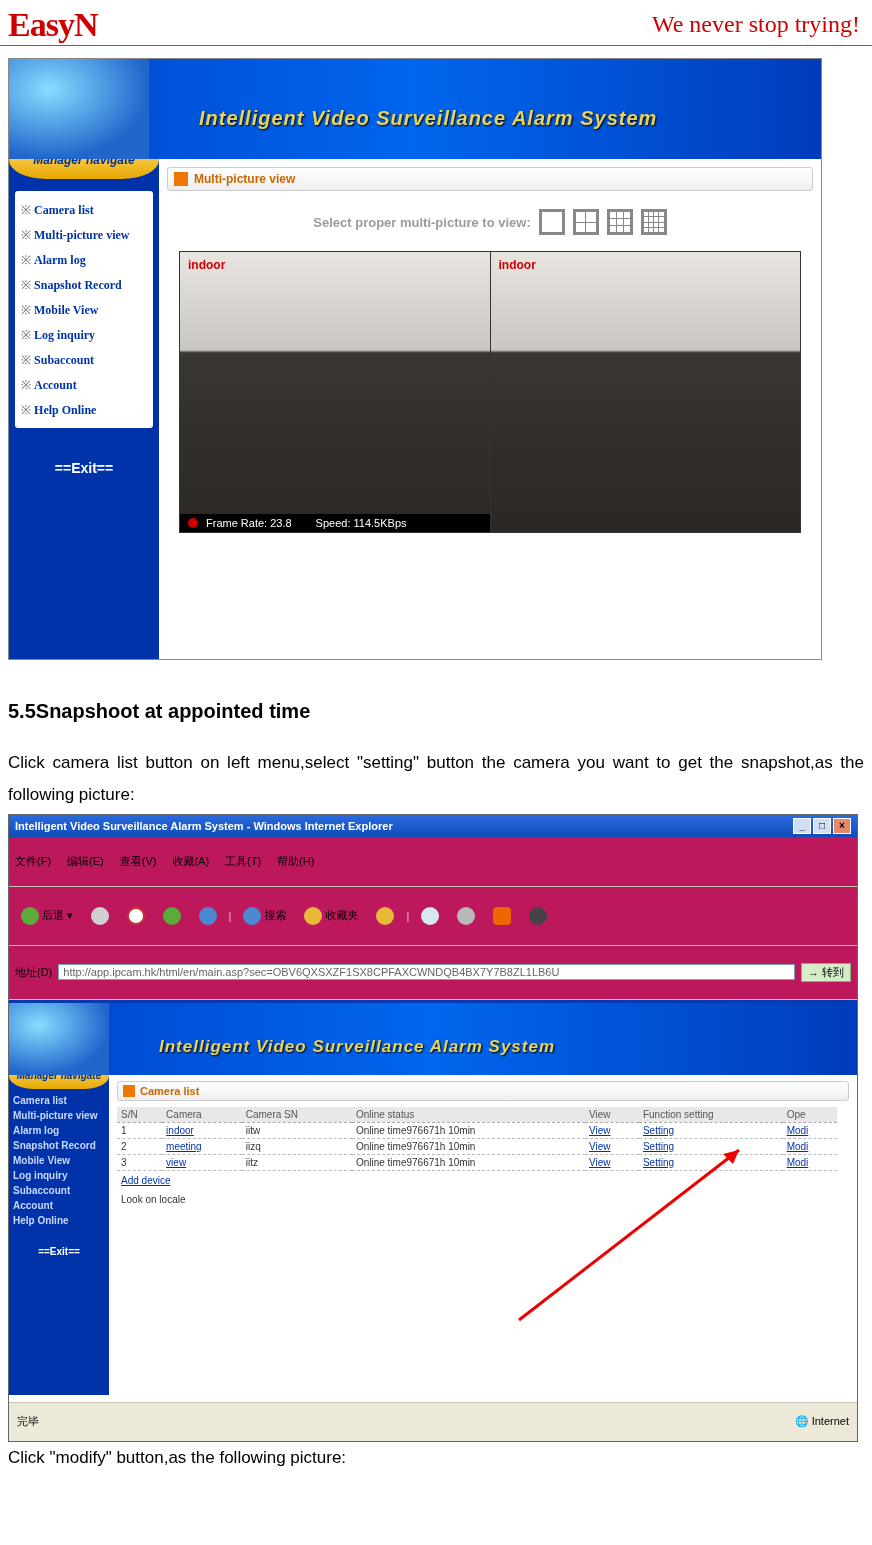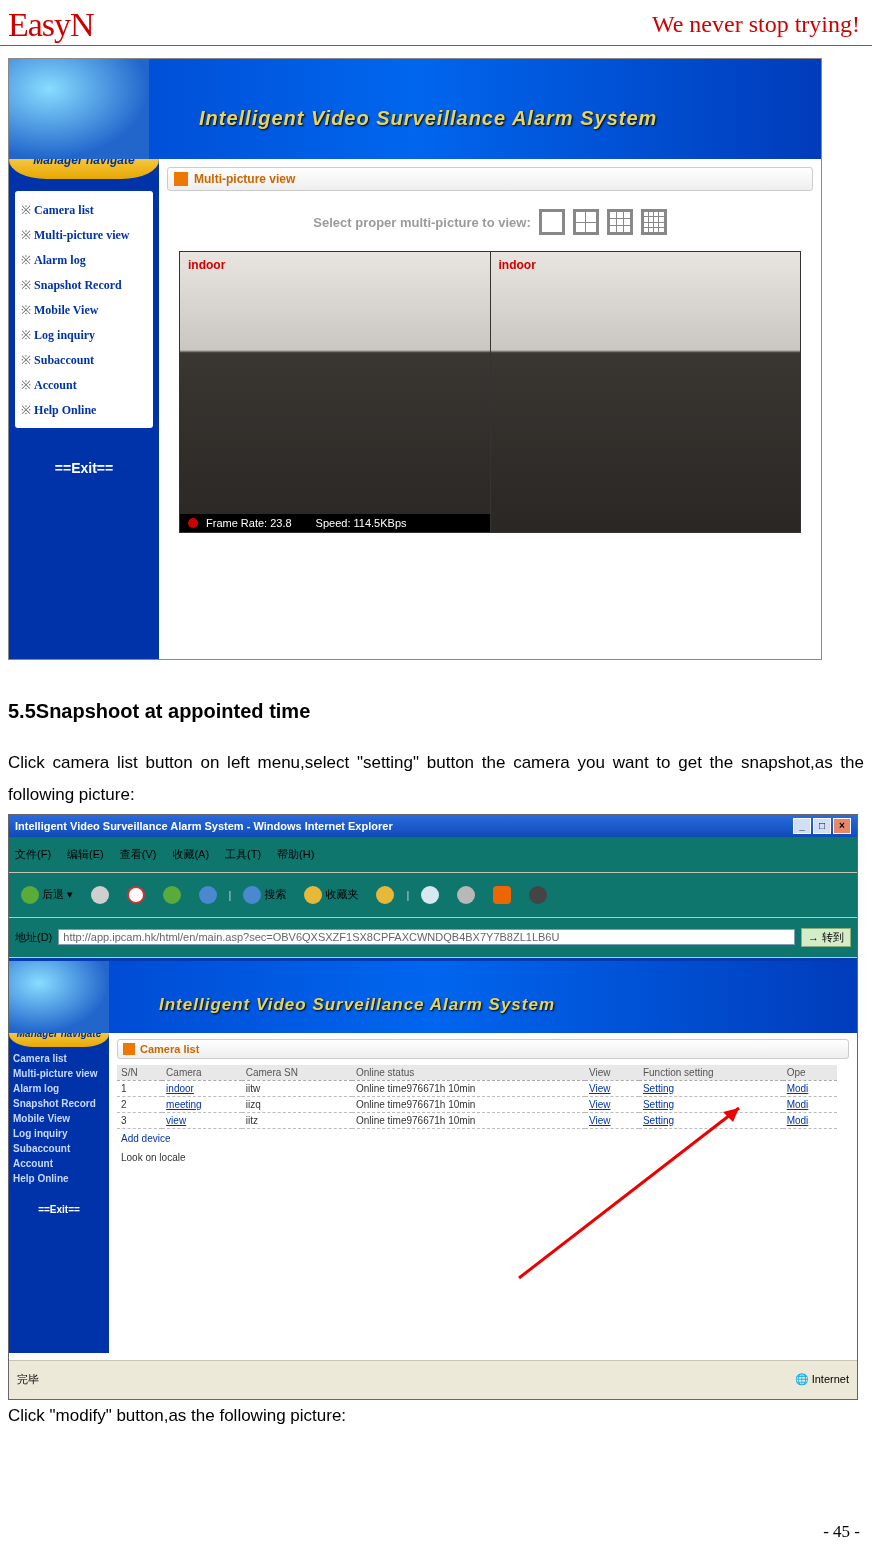--- a/index.html
+++ b/index.html
@@ -20,7 +20,7 @@
   }
   .logo {
     font-family: Georgia, "Times New Roman", serif;
-    font-weight: 400;
+    font-weight: 700;
     font-size: 34px;
     color: #d00000;
     letter-spacing: -1px;

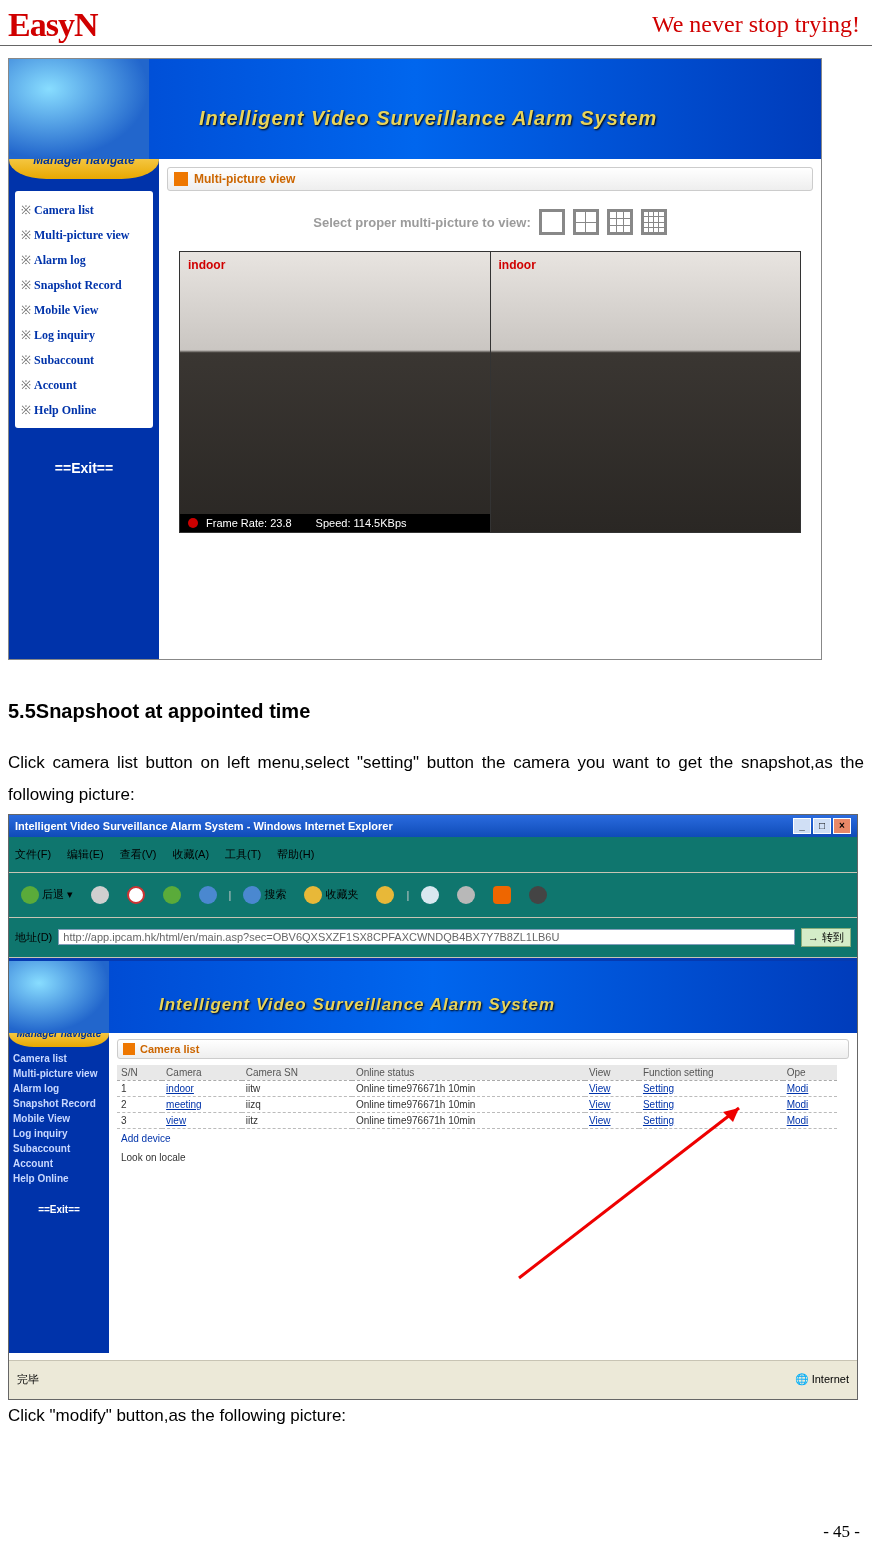--- a/index.html
+++ b/index.html
@@ -239,9 +239,9 @@
   }
   .fig2-titlebar .wbtn.close { background: #e88868; }
   .fig2-menubar, .fig2-toolbar, .fig2-addressbar {
-    background: #0f766e;
+    background: #be185d;
     border-bottom: 1px solid #c8c4b4;
-    padding: 10px 6px;
+    padding: 17px 6px;
     display: flex;
     align-items: center;
     gap: 6px;

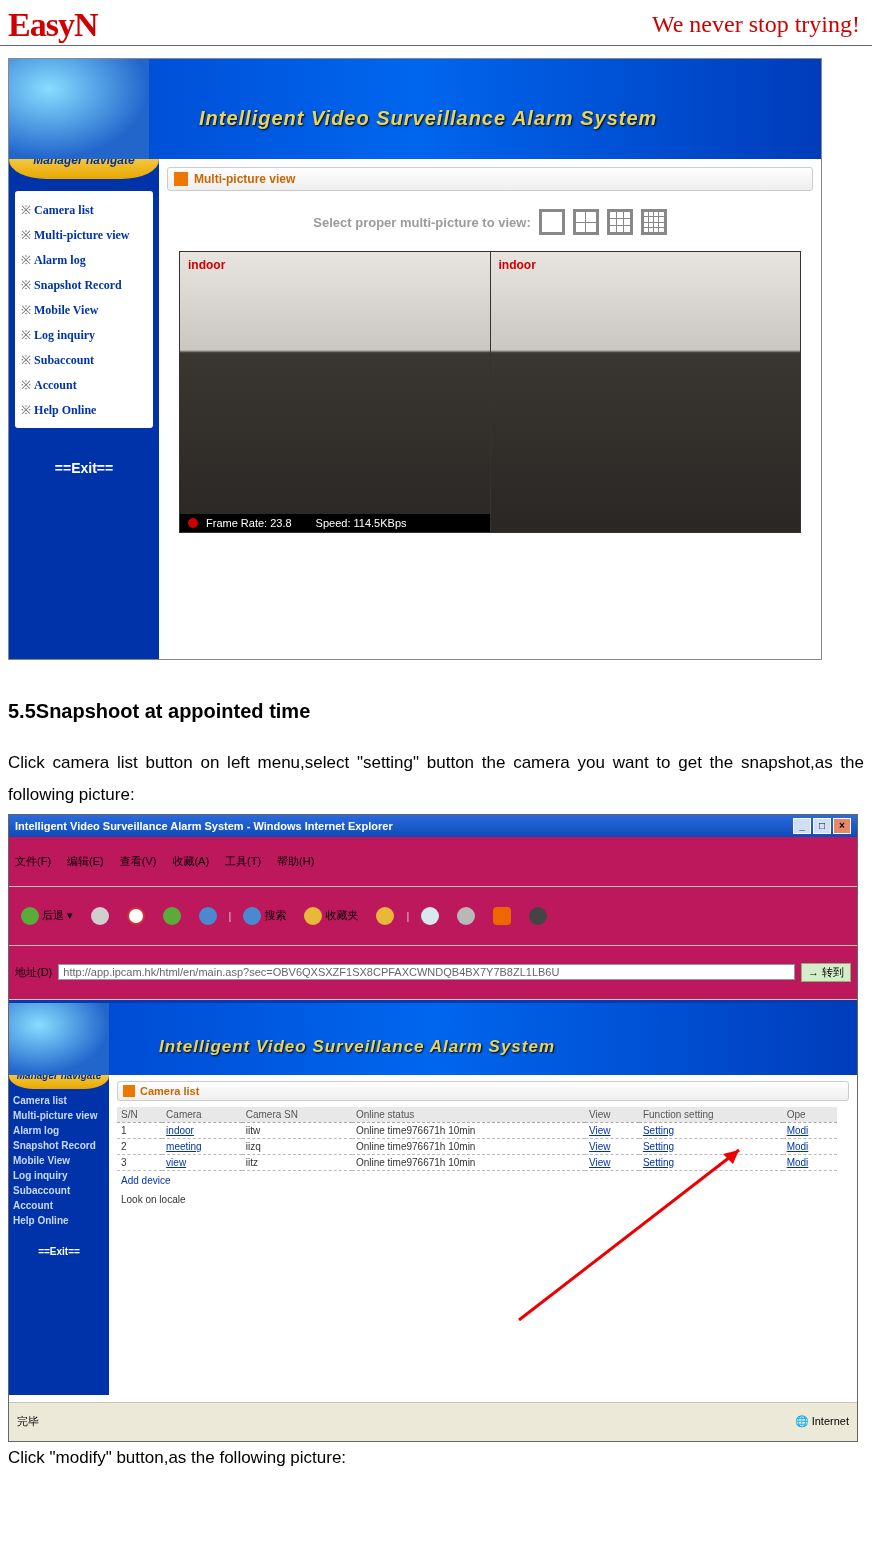--- a/index.html
+++ b/index.html
@@ -362,7 +362,7 @@
   }
   table.camlist td a { color: #0033aa; text-decoration: underline; }
   .fig2-main .adddev { margin: 4px 12px; font-size: 10px; }
-  .fig2-main .adddev a { color: #0033aa; }
+  .fig2-main .adddev a { color: #0033aa; text-decoration: underline; }
   .fig2-main .lookloc { margin: 8px 12px; font-size: 10px; color: #333; }
   .fig2-arrow {
     position: absolute;

